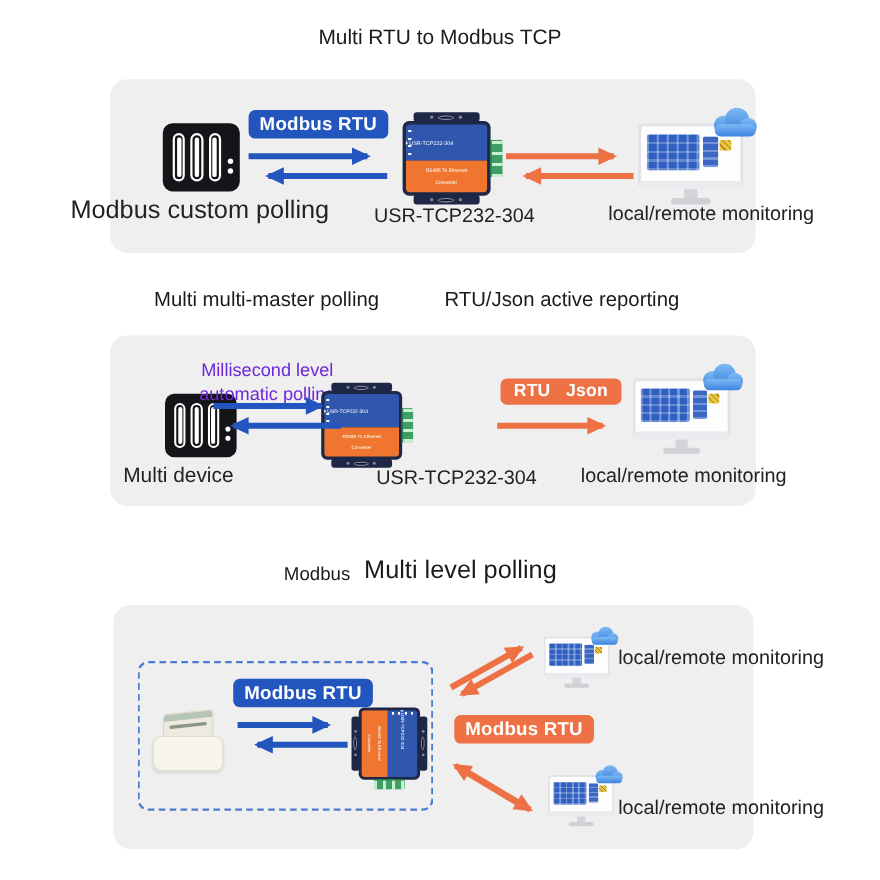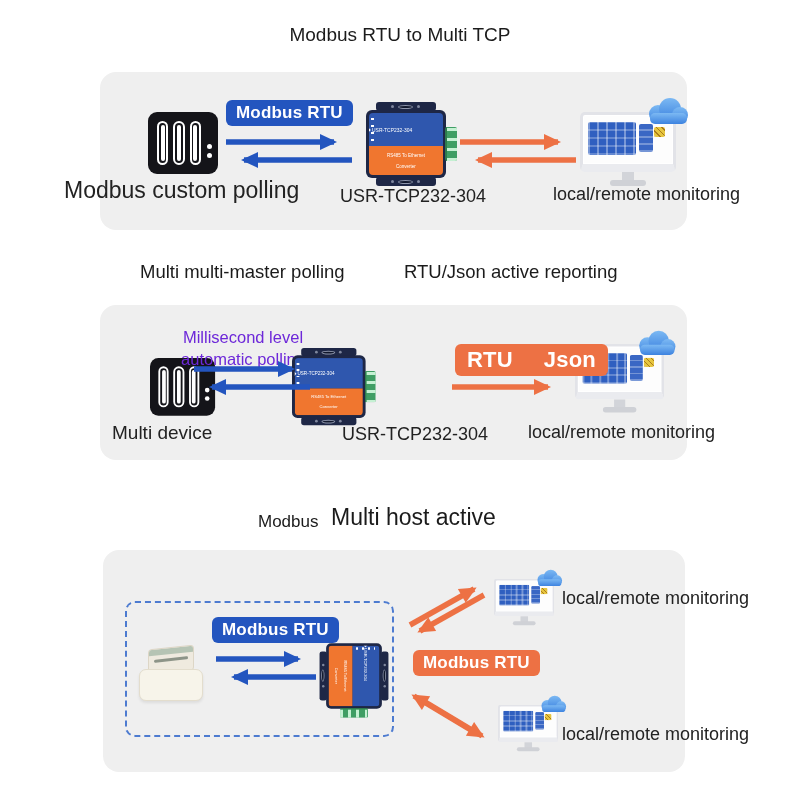--- a/index.html
+++ b/index.html
@@ -114,7 +114,7 @@
     </defs>
   </svg>
 
-  <div class="title t1">Modbus RTU to Multi TCP</div>
+  <div class="title t1">Multi RTU to Modbus TCP</div>
   <div class="panel" style="left:100px;top:72px;width:587px;height:158px;"></div>
 
   <div class="server" style="left:148px;top:112px;">

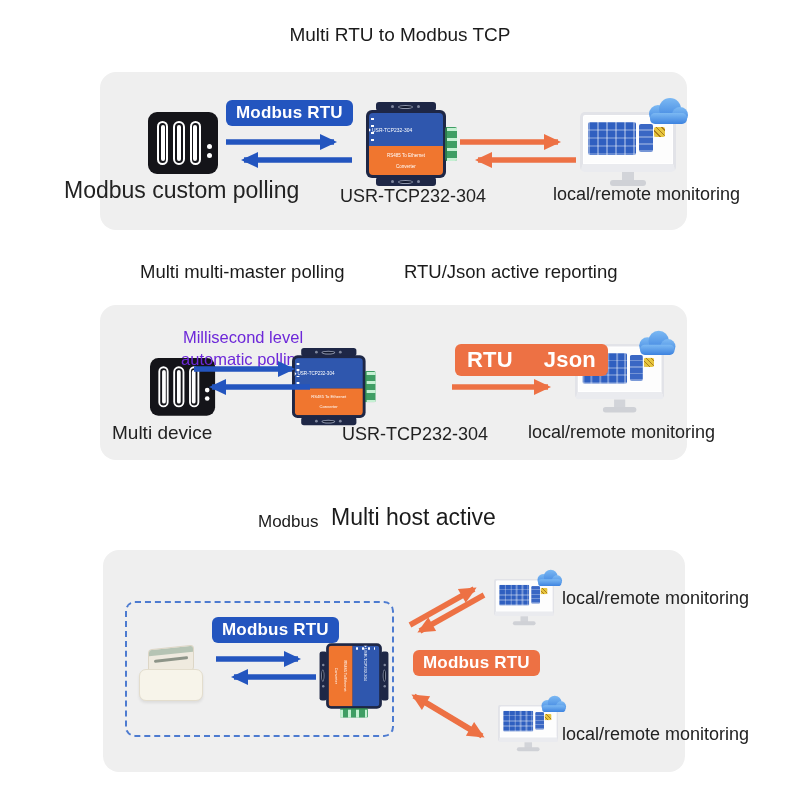--- a/index.html
+++ b/index.html
@@ -24,7 +24,7 @@
          border-radius:6px;white-space:nowrap;z-index:5;letter-spacing:.2px;}
   .badge--blue{background:#2355bf;}
   .badge--orange{background:#ed7144;}
-  .badge--pair{display:flex;gap:31px;padding:3px 12px;font-size:22px;}
+  .badge--pair{display:flex;gap:14px;padding:3px 12px;font-size:16px;}
 
   
   .note{position:absolute;color:#6d28d9;font-size:16.5px;line-height:1.35;text-align:center;z-index:2;}

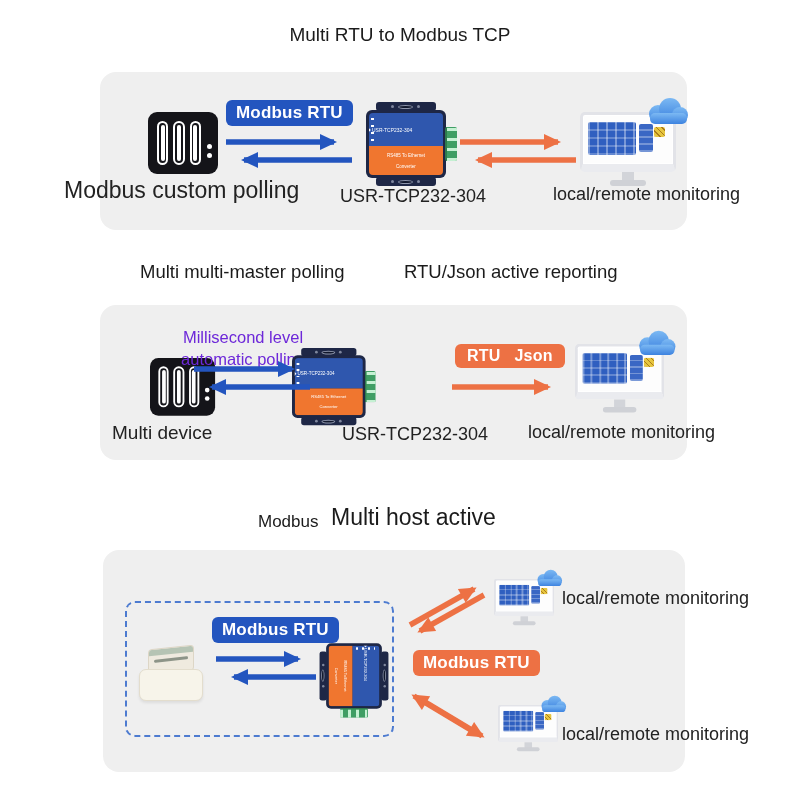--- a/index.html
+++ b/index.html
@@ -272,7 +272,7 @@
   <div class="caption" style="left:528px;top:422px;">local/remote monitoring</div>
 
   <div class="title t3a">Modbus</div>
-  <div class="title t3b">Multi host active</div>
+  <div class="title t3b">Multi level polling</div>
   <div class="panel" style="left:103px;top:550px;width:582px;height:222px;"></div>
 
   <div class="dashed-box" style="left:125px;top:601px;width:265px;height:132px;"></div>

